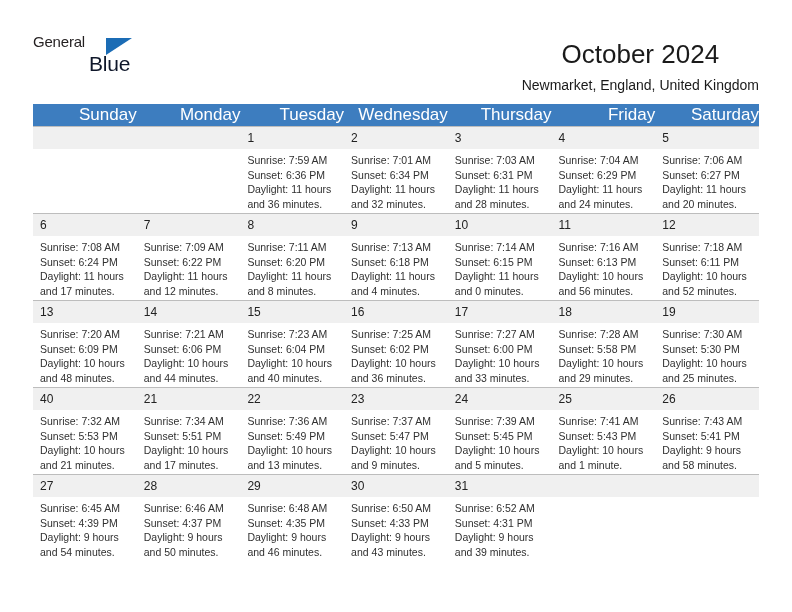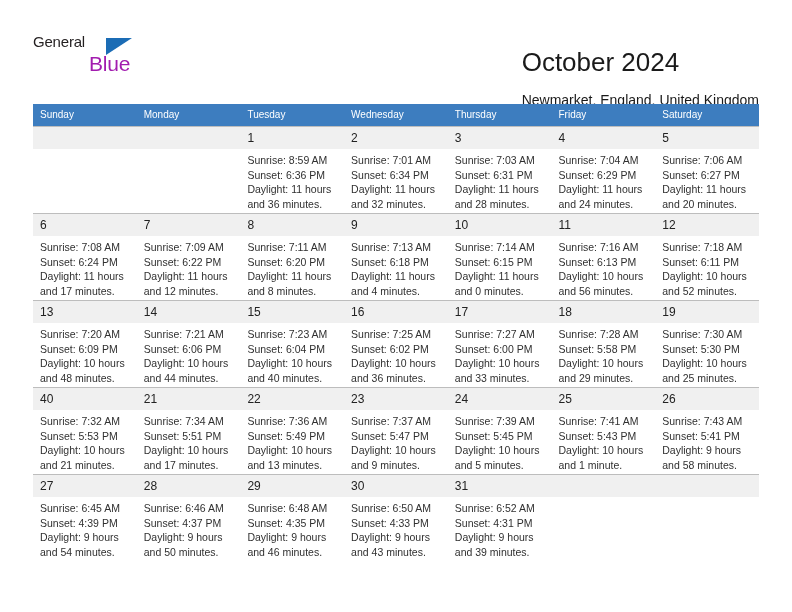--- a/index.html
+++ b/index.html
@@ -56,7 +56,7 @@
     top: 19px;
     font-size: 21px;
     letter-spacing: -0.2px;
-    color: #a21caf;
+    color: #0f172a;
     font-family: "Liberation Sans", sans-serif;
   }
   .title-block {

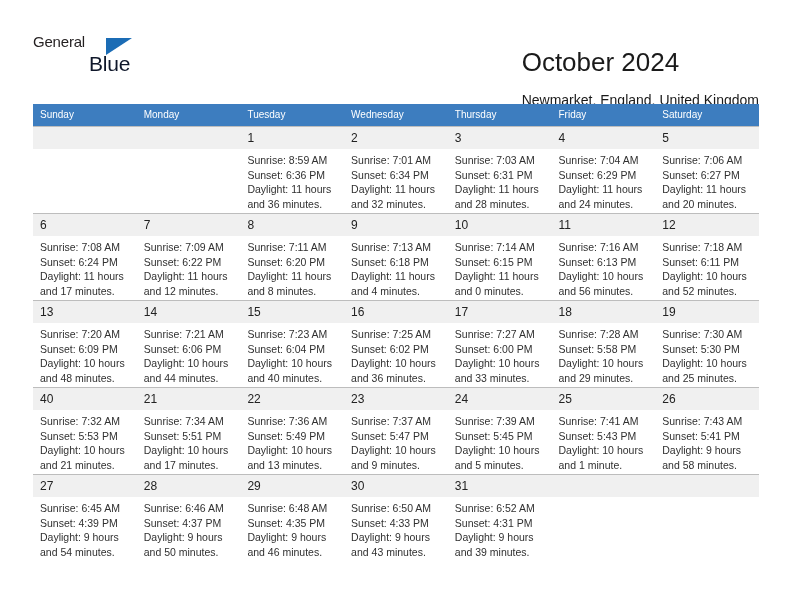--- a/index.html
+++ b/index.html
@@ -62,8 +62,8 @@
   .title-block {
     position: absolute;
     right: 0px;
-    top: 16px;
-    text-align: left;
+    top: 8px;
+    text-align: center;
   }
   .cal-title {
     font-size: 26px;

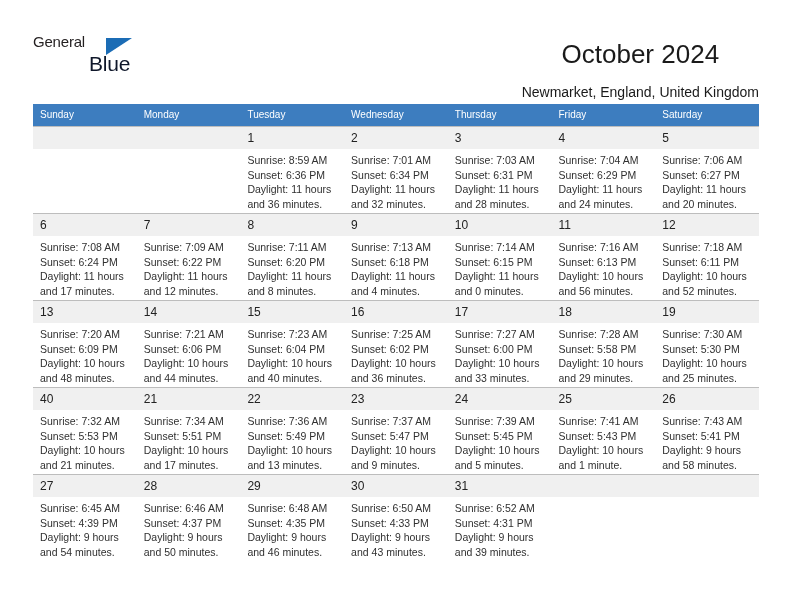--- a/index.html
+++ b/index.html
@@ -75,7 +75,7 @@
     font-size: 14px;
     color: #1a1a1a;
     line-height: 20px;
-    margin-top: 12px;
+    margin-top: 5px;
     white-space: nowrap;
   }
 

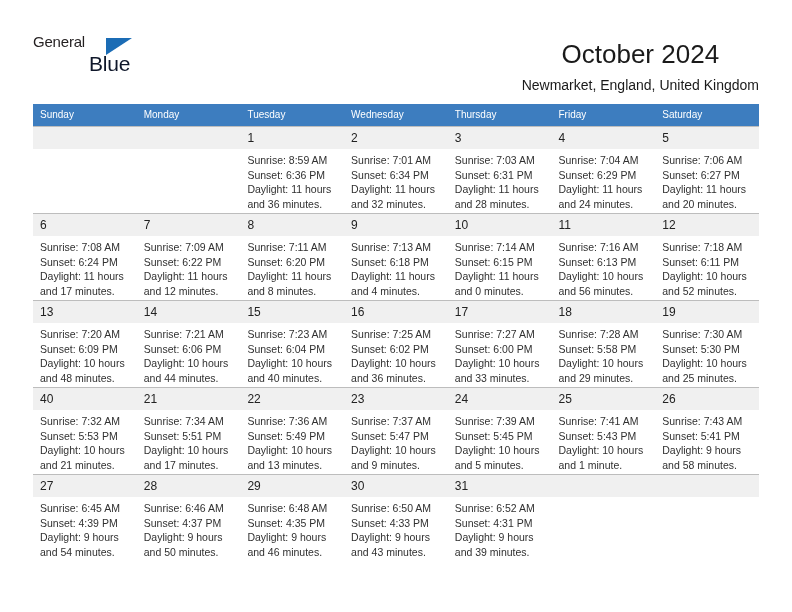--- a/index.html
+++ b/index.html
@@ -92,8 +92,8 @@
     background: #3d7dbf;
     color: #ffffff;
     font-weight: normal;
-    font-size: 10px;
-    text-align: left;
+    font-size: 17px;
+    text-align: right;
     padding: 5px 0 5px 7px;
     height: 22px;
     line-height: 12px;

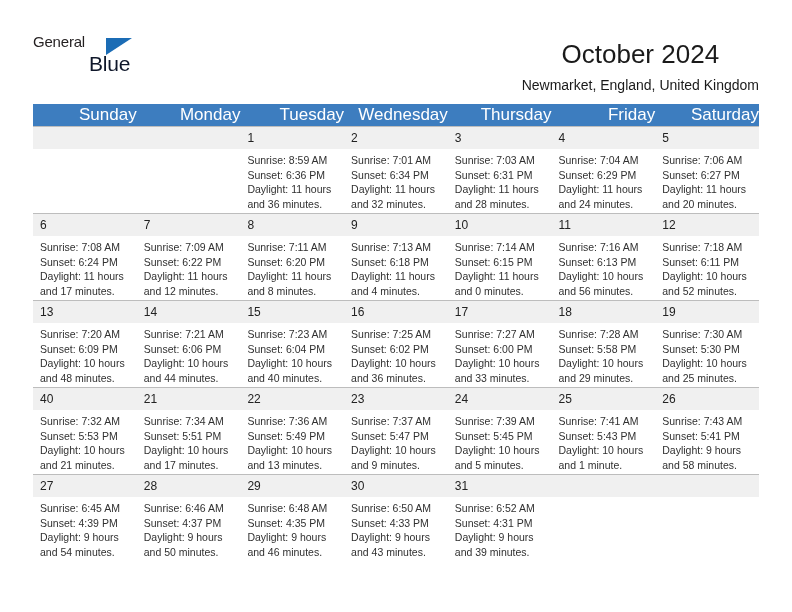--- a/index.html
+++ b/index.html
@@ -191,7 +191,7 @@
             <div class="cell-inner">
               <span class="daynum">1</span>
               <div class="lines">
-                <div>Sunrise: 8:59 AM</div>
+                <div>Sunrise: 7:59 AM</div>
                 <div>Sunset: 6:36 PM</div>
                 <div>Daylight: 11 hours</div>
                 <div>and 36 minutes.</div>

